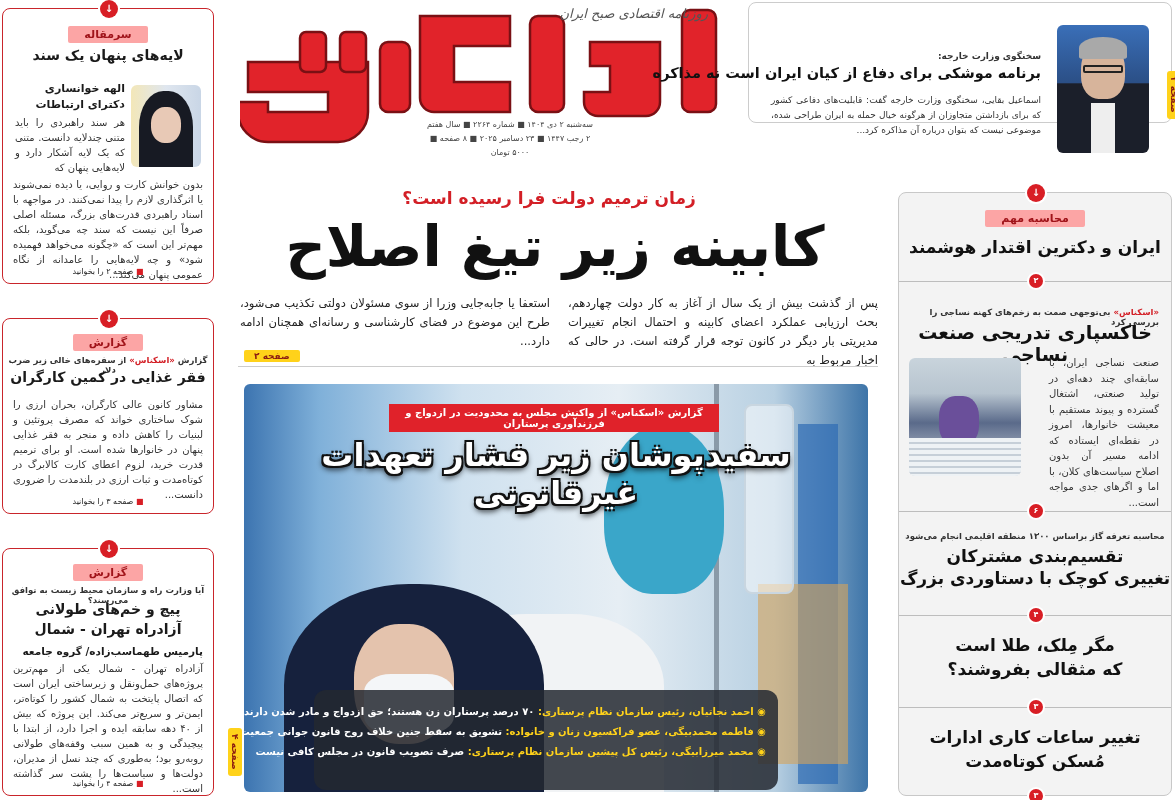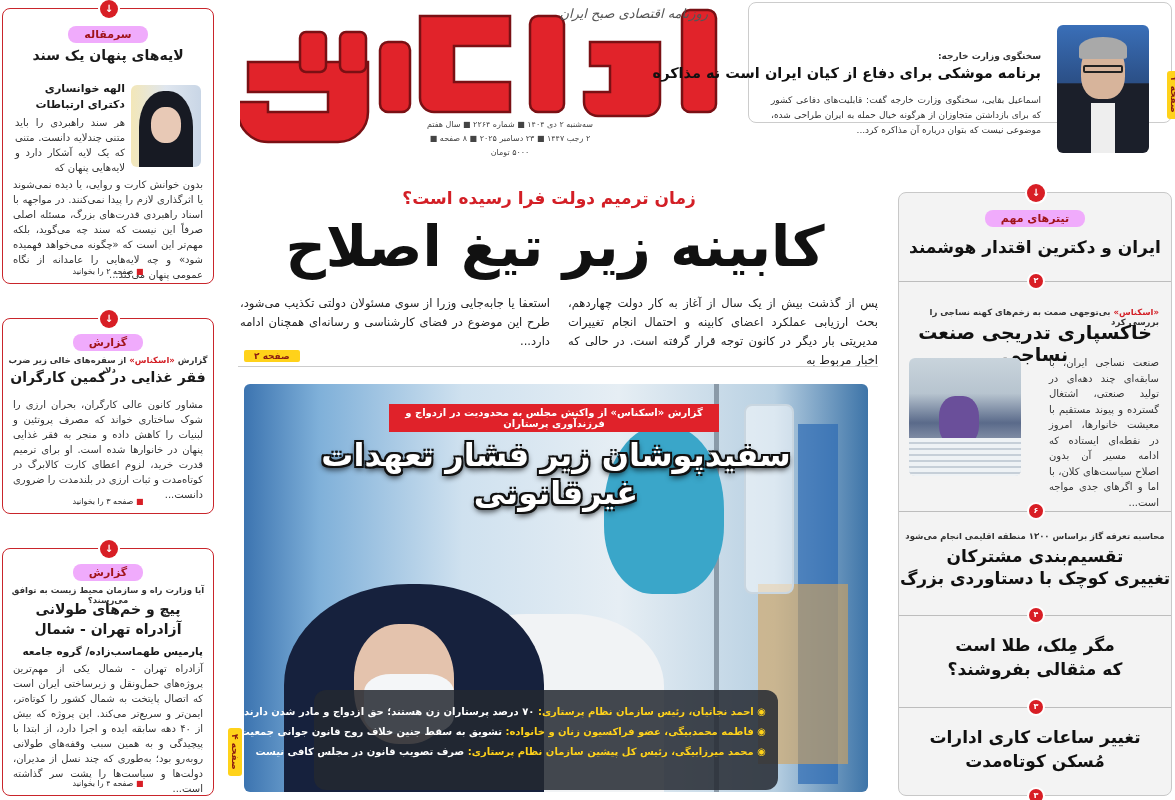--- a/index.html
+++ b/index.html
@@ -15,8 +15,8 @@
          color: #fff; font-size: 10px; line-height: 18px; text-align: center; font-weight: bold;
          box-shadow: 0 0 0 2px #fff; }
   .pin.small { width: 14px; height: 14px; line-height: 14px; font-size: 8px; }
-  .tag { display: inline-block; background: #f0abfc; color: #a0141a; font-weight: bold;
-         font-size: 11px; padding: 2px 16px; border-radius: 8px; }
+  .tag { display: inline-block; background: #fca5a5; color: #a0141a; font-weight: bold;
+         font-size: 11px; padding: 2px 16px; border-radius: 2px; }
   .page-ref { font-size: 8px; font-weight: normal; color: #222; text-align: center; }
   .page-ref .dot { color: #d81e25; }
   .side-tab { position: absolute; background: #ffd21a; color: #8a1a12; font-size: 9px;

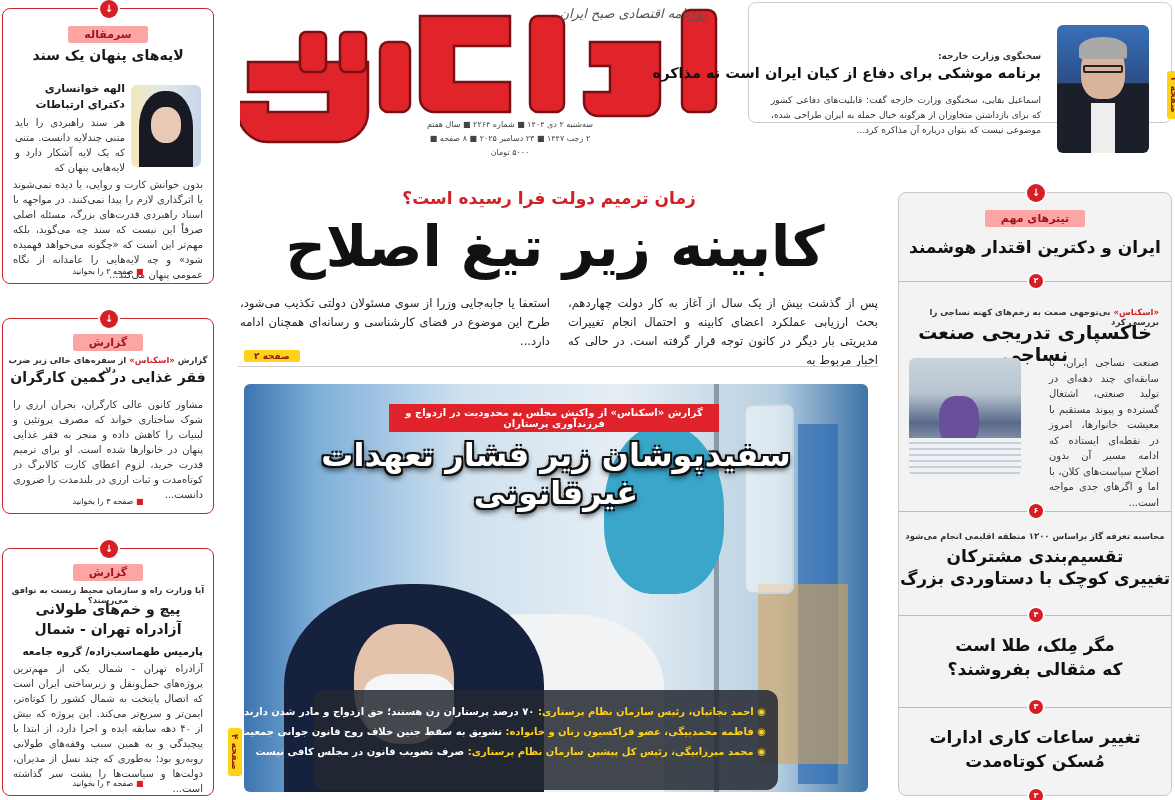--- a/index.html
+++ b/index.html
@@ -243,7 +243,7 @@
 
 <div id="right-col" class="abs graybox">
   <div class="pin" style="left:128px; top:-9px;">↓</div>
-  <div class="tagwrap"><span class="tag">تیترهای مهم</span></div>
+  <div class="tagwrap"><span class="tag">محاسبه مهم</span></div>
 
   <div class="rc-head h1">ایران و دکترین اقتدار هوشمند</div>
   <div class="rc-sep" style="top:88px;"></div>

